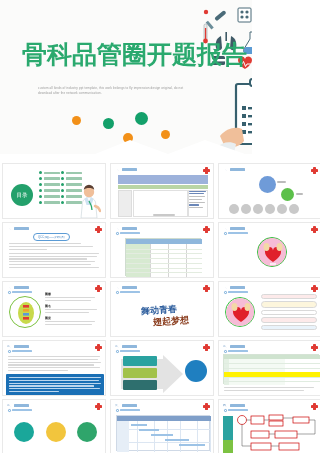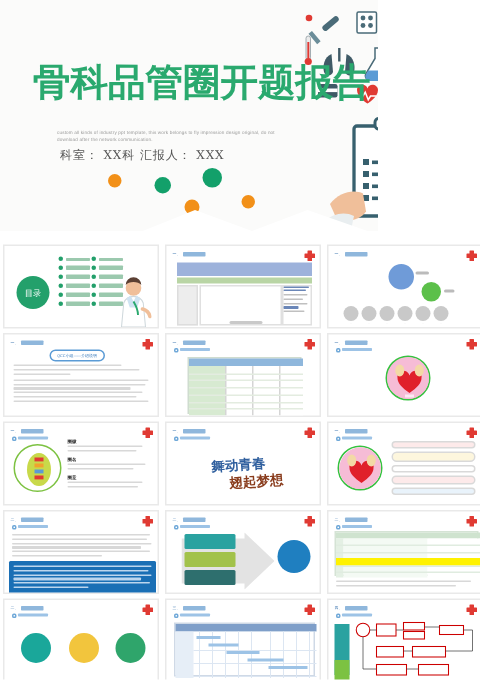--- a/index.html
+++ b/index.html
@@ -222,7 +222,6 @@
 
     <div class="hero-en">custom all kinds of industry ppt template, this work belongs to fly impression design original, do not download after the network communication.</div>
 
-    <div class="hero-meta">科室： XX科   汇报人： XXX</div>
 
     <div class="dot" style="left:72px;top:116px;width:9px;height:9px;background:#f29018;"></div>
     <div class="dot" style="left:103px;top:118px;width:11px;height:11px;background:#13a06a;"></div>

